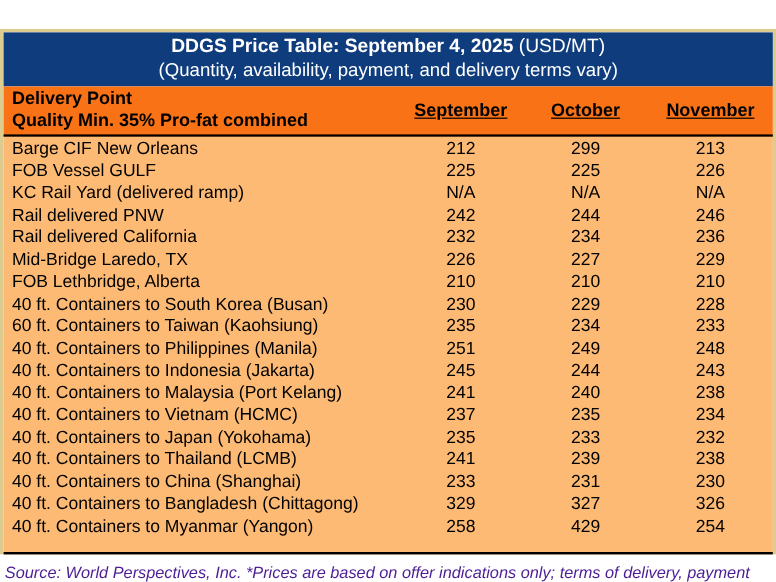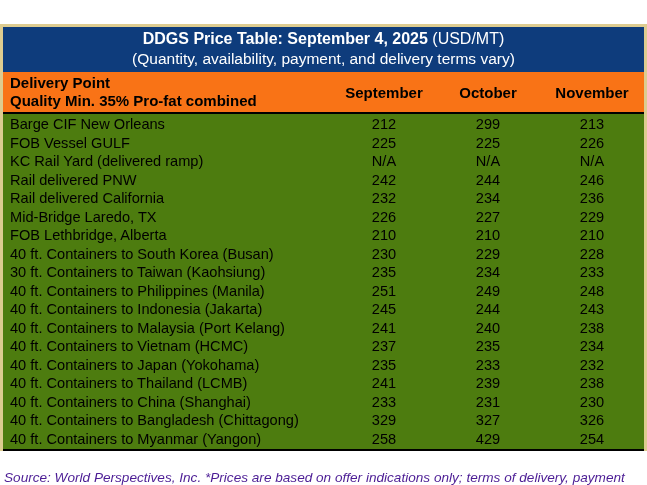--- a/index.html
+++ b/index.html
@@ -64,6 +64,7 @@
   .headrow .cv {
     font-weight: bold;
     font-size: 15px;
+    text-decoration: underline;
   }
   .rows {
     background: #4d7c0f;

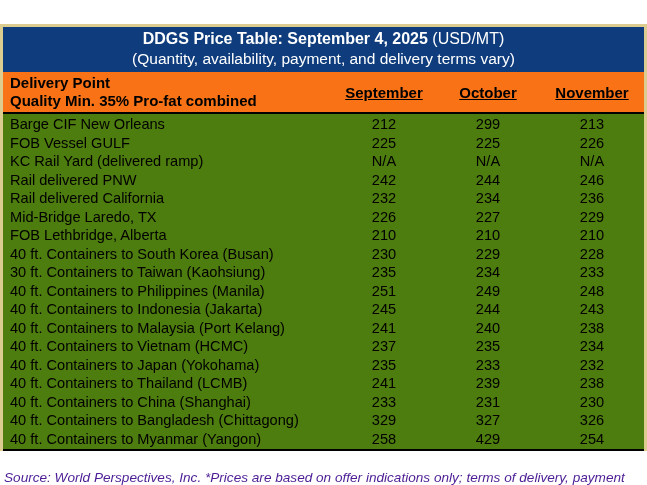--- a/index.html
+++ b/index.html
@@ -67,10 +67,10 @@
     text-decoration: underline;
   }
   .rows {
-    background: #4d7c0f;
+    background: #fdba74;
     border-bottom: 2px solid #000000;
     padding-top: 1px;
-    padding-bottom: 1px;
+    padding-bottom: 12px;
   }
   .row {
     display: flex;

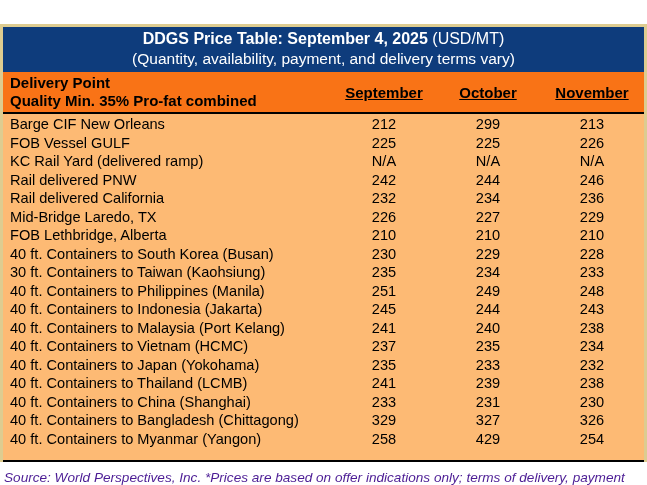--- a/index.html
+++ b/index.html
@@ -164,7 +164,7 @@
           <div class="cv">228</div>
         </div>
         <div class="row">
-          <div class="c1">30 ft. Containers to Taiwan (Kaohsiung)</div>
+          <div class="c1">60 ft. Containers to Taiwan (Kaohsiung)</div>
           <div class="cv">235</div>
           <div class="cv">234</div>
           <div class="cv">233</div>

